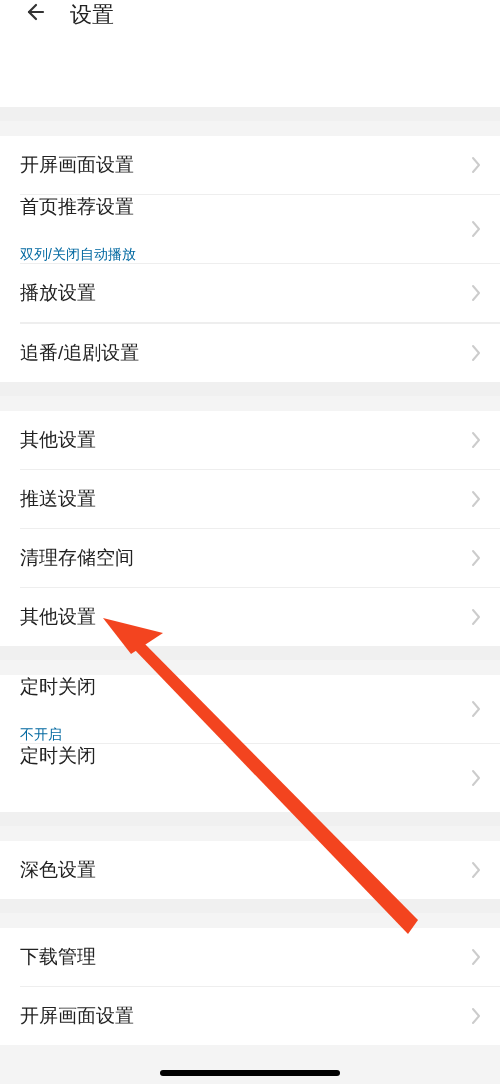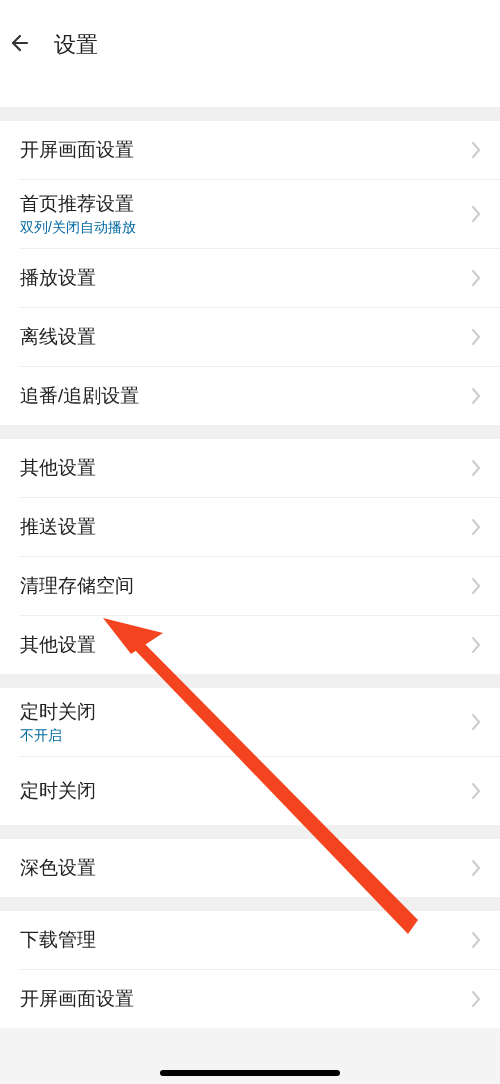--- a/index.html
+++ b/index.html
@@ -19,9 +19,9 @@
       height: 107px;
       background: #ffffff;
       display: flex;
-      align-items: center;
+      align-items: flex-start;
       padding-bottom: 18px;
-      padding-left: 4px;
+      padding-left: 20px;
     }
     .back-arrow {
       width: 28px;

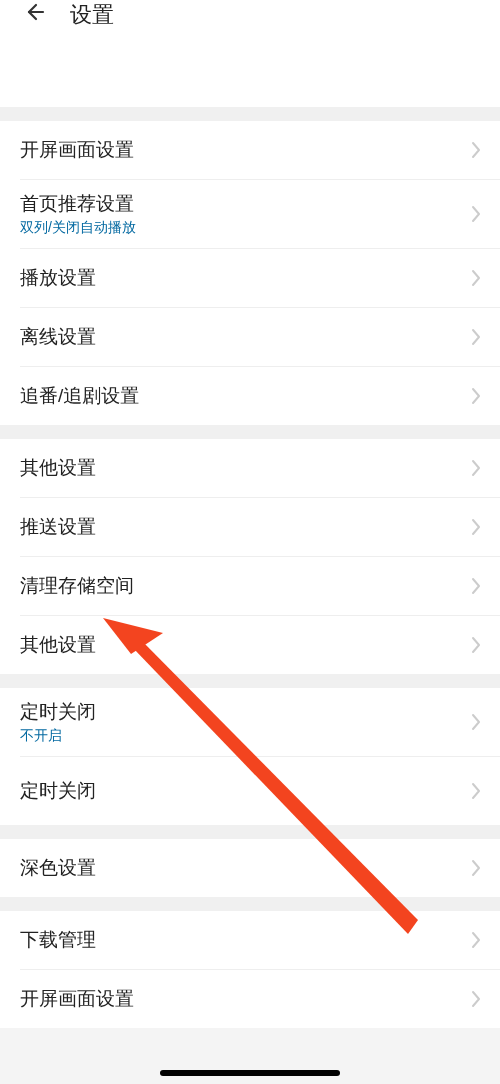--- a/index.html
+++ b/index.html
@@ -42,6 +42,7 @@
     }
     .section {
       background: #ffffff;
+      margin-top: 15px;
     }
     .gap {
       height: 14px;

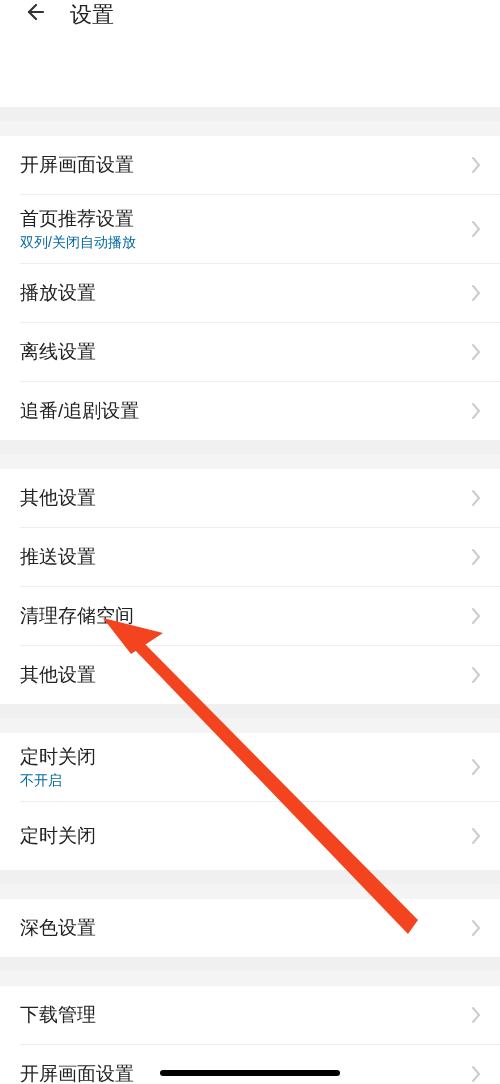--- a/index.html
+++ b/index.html
@@ -62,7 +62,7 @@
       height: 68px;
       flex-direction: column;
       align-items: flex-start;
-      justify-content: center;
+      justify-content: space-between;
       padding-right: 50px;
     }
     .row-title {

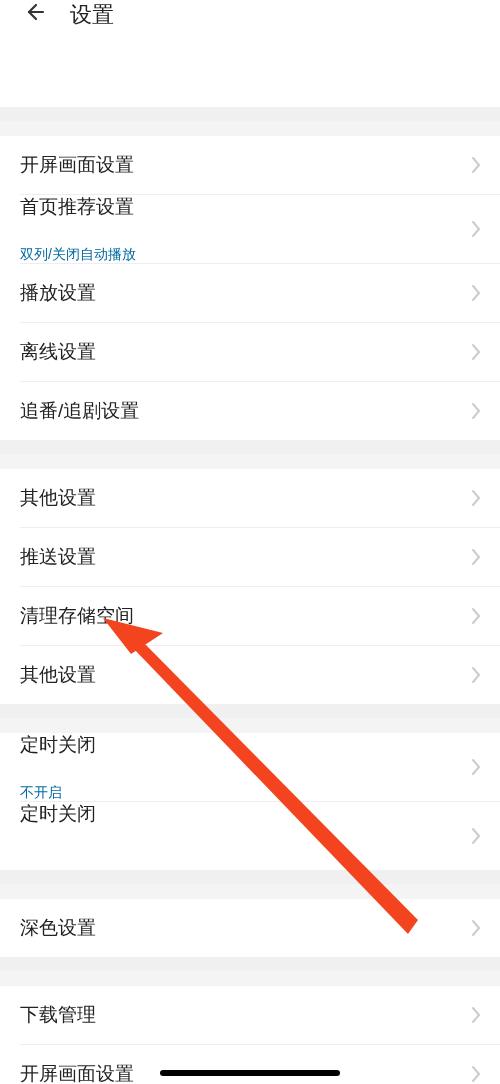--- a/index.html
+++ b/index.html
@@ -155,14 +155,6 @@
     </div>
   </div>
   <div class="divider"></div>
-  <div class="row row-simple">
-    <div class="row-title">离线设置</div>
-    <div class="chevron">
-      <svg viewBox="0 0 12 18" fill="none" stroke="#cccccc" stroke-width="2" stroke-linecap="round" stroke-linejoin="round">
-          <polyline points="3,2 9,9 3,16"></polyline>
-        </svg>
-    </div>
-  </div>
   <div class="divider"></div>
   <div class="row row-simple">
     <div class="row-title">追番/追剧设置</div>

